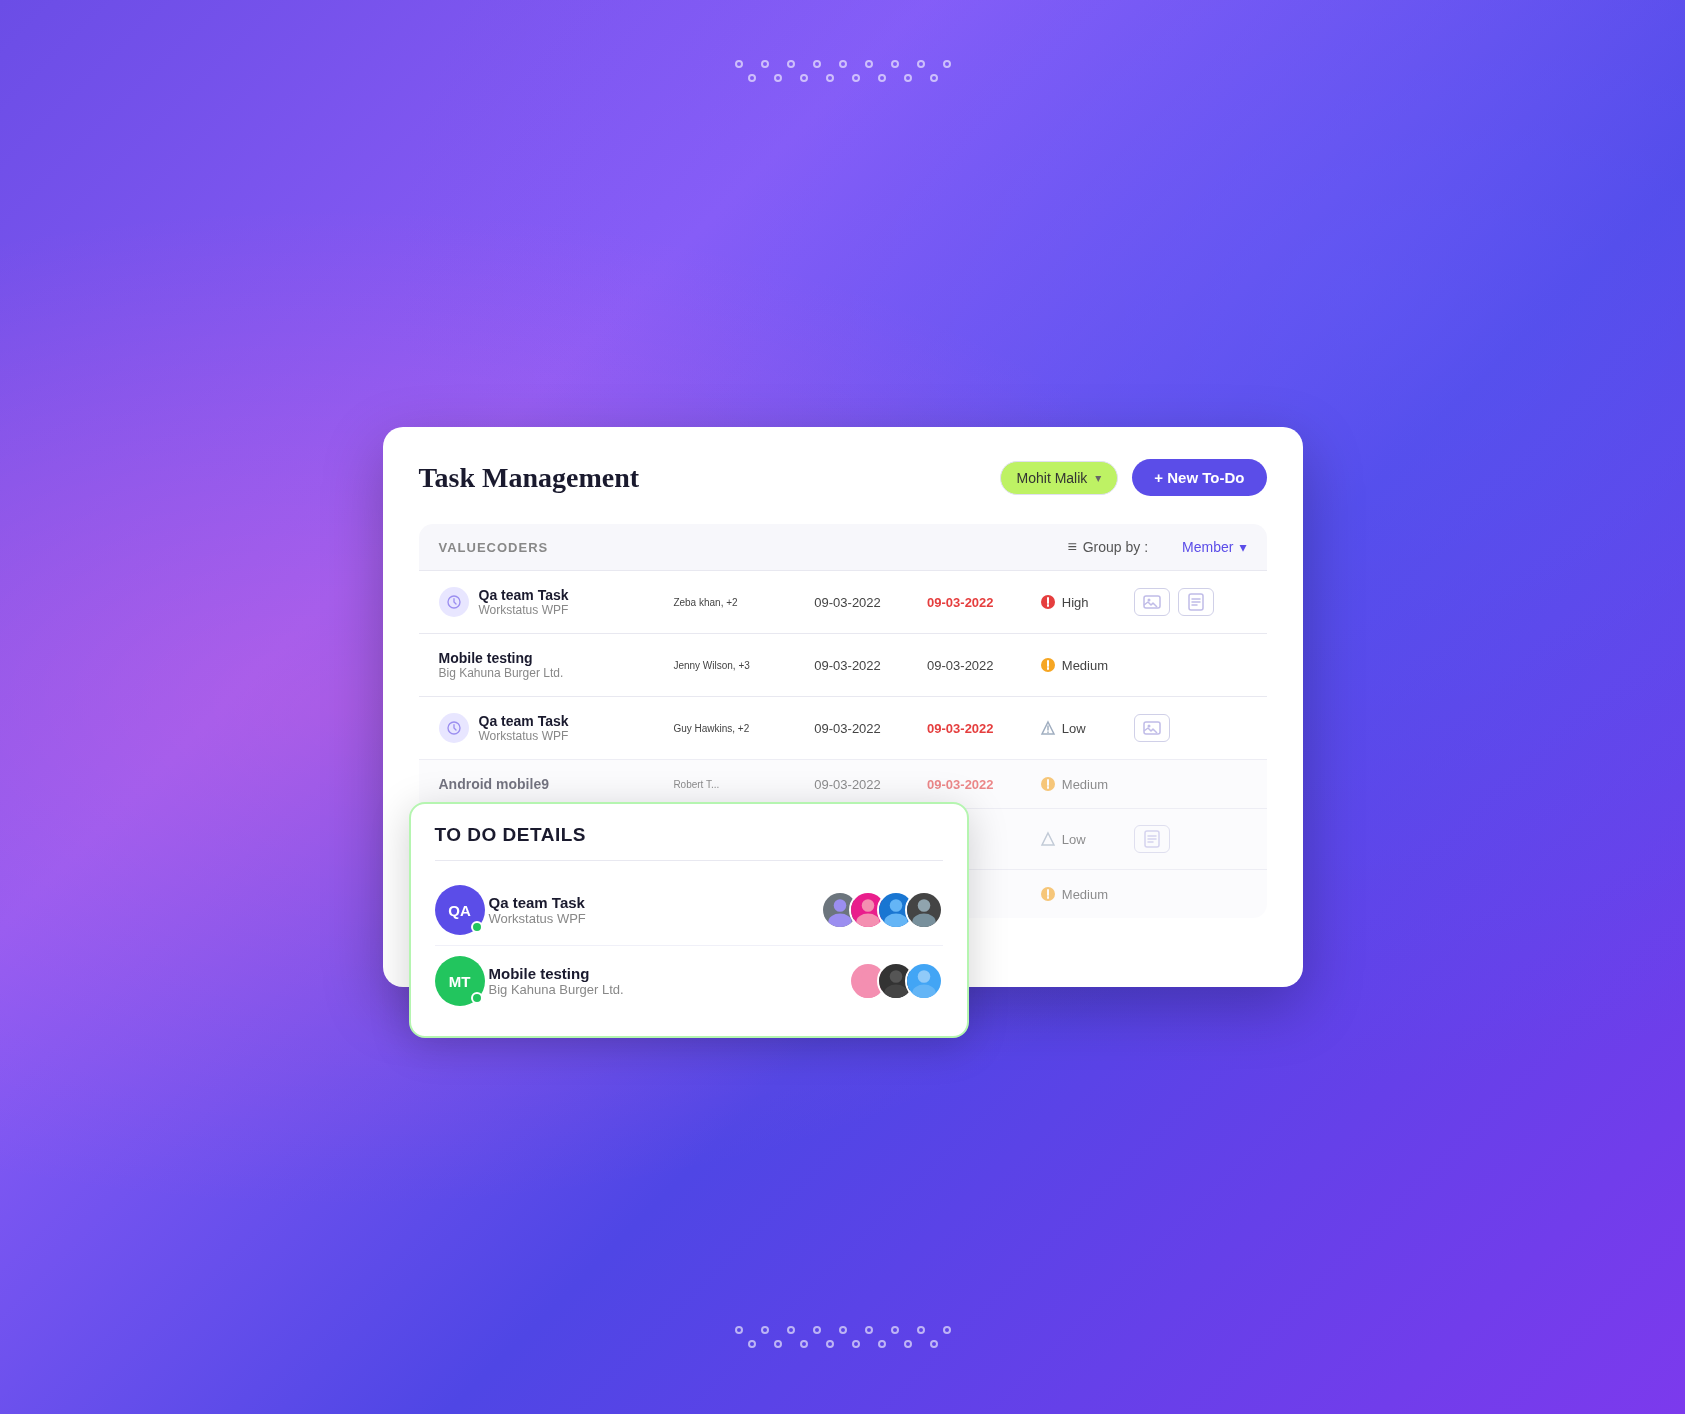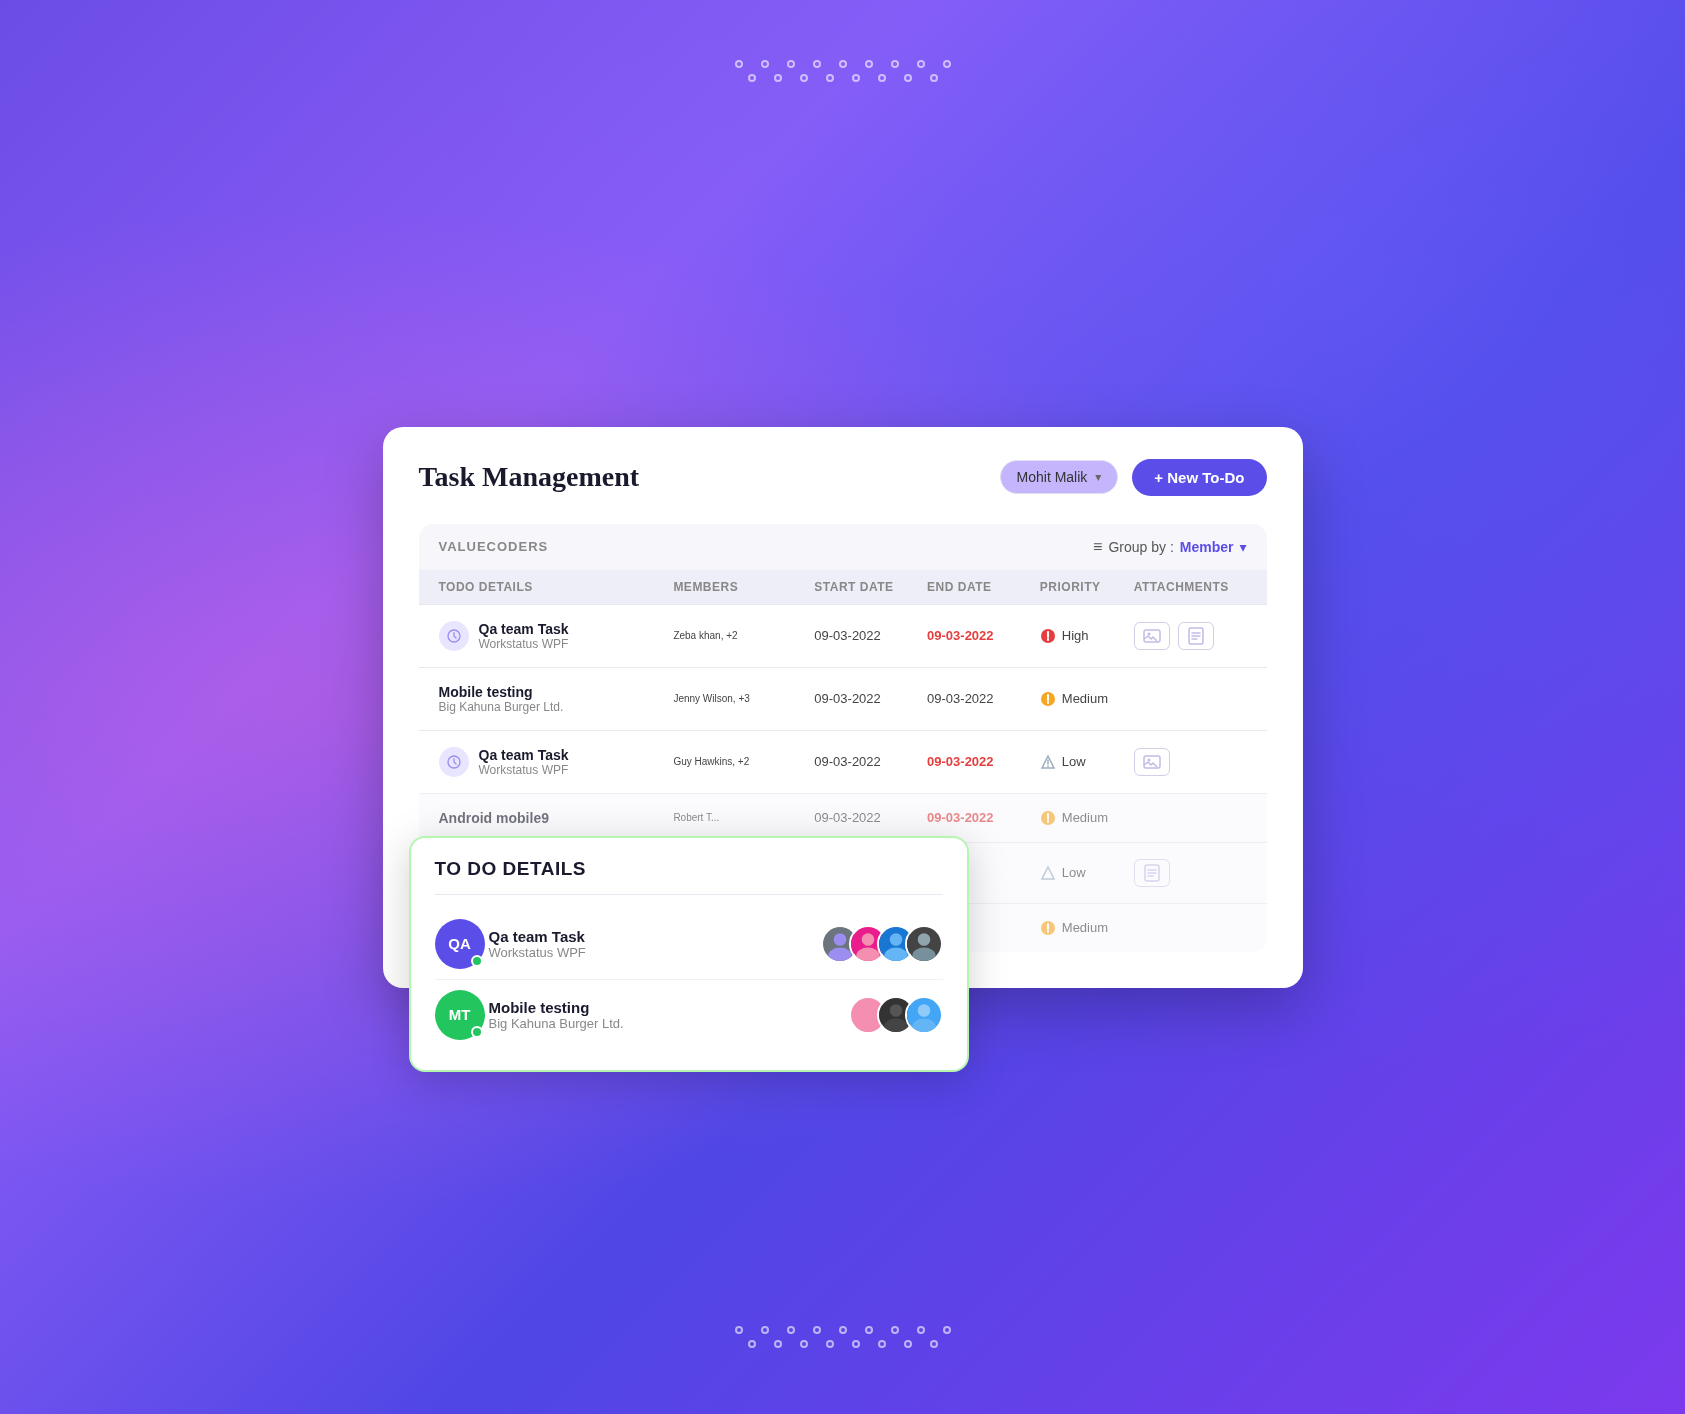--- a/index.html
+++ b/index.html
@@ -71,7 +71,7 @@
       border-radius: 50px;
       padding: 8px 16px;
       cursor: pointer;
-      background: #c4b5fd;
+      background: #bef264;
       font-size: 14px;
       color: #333;
     }

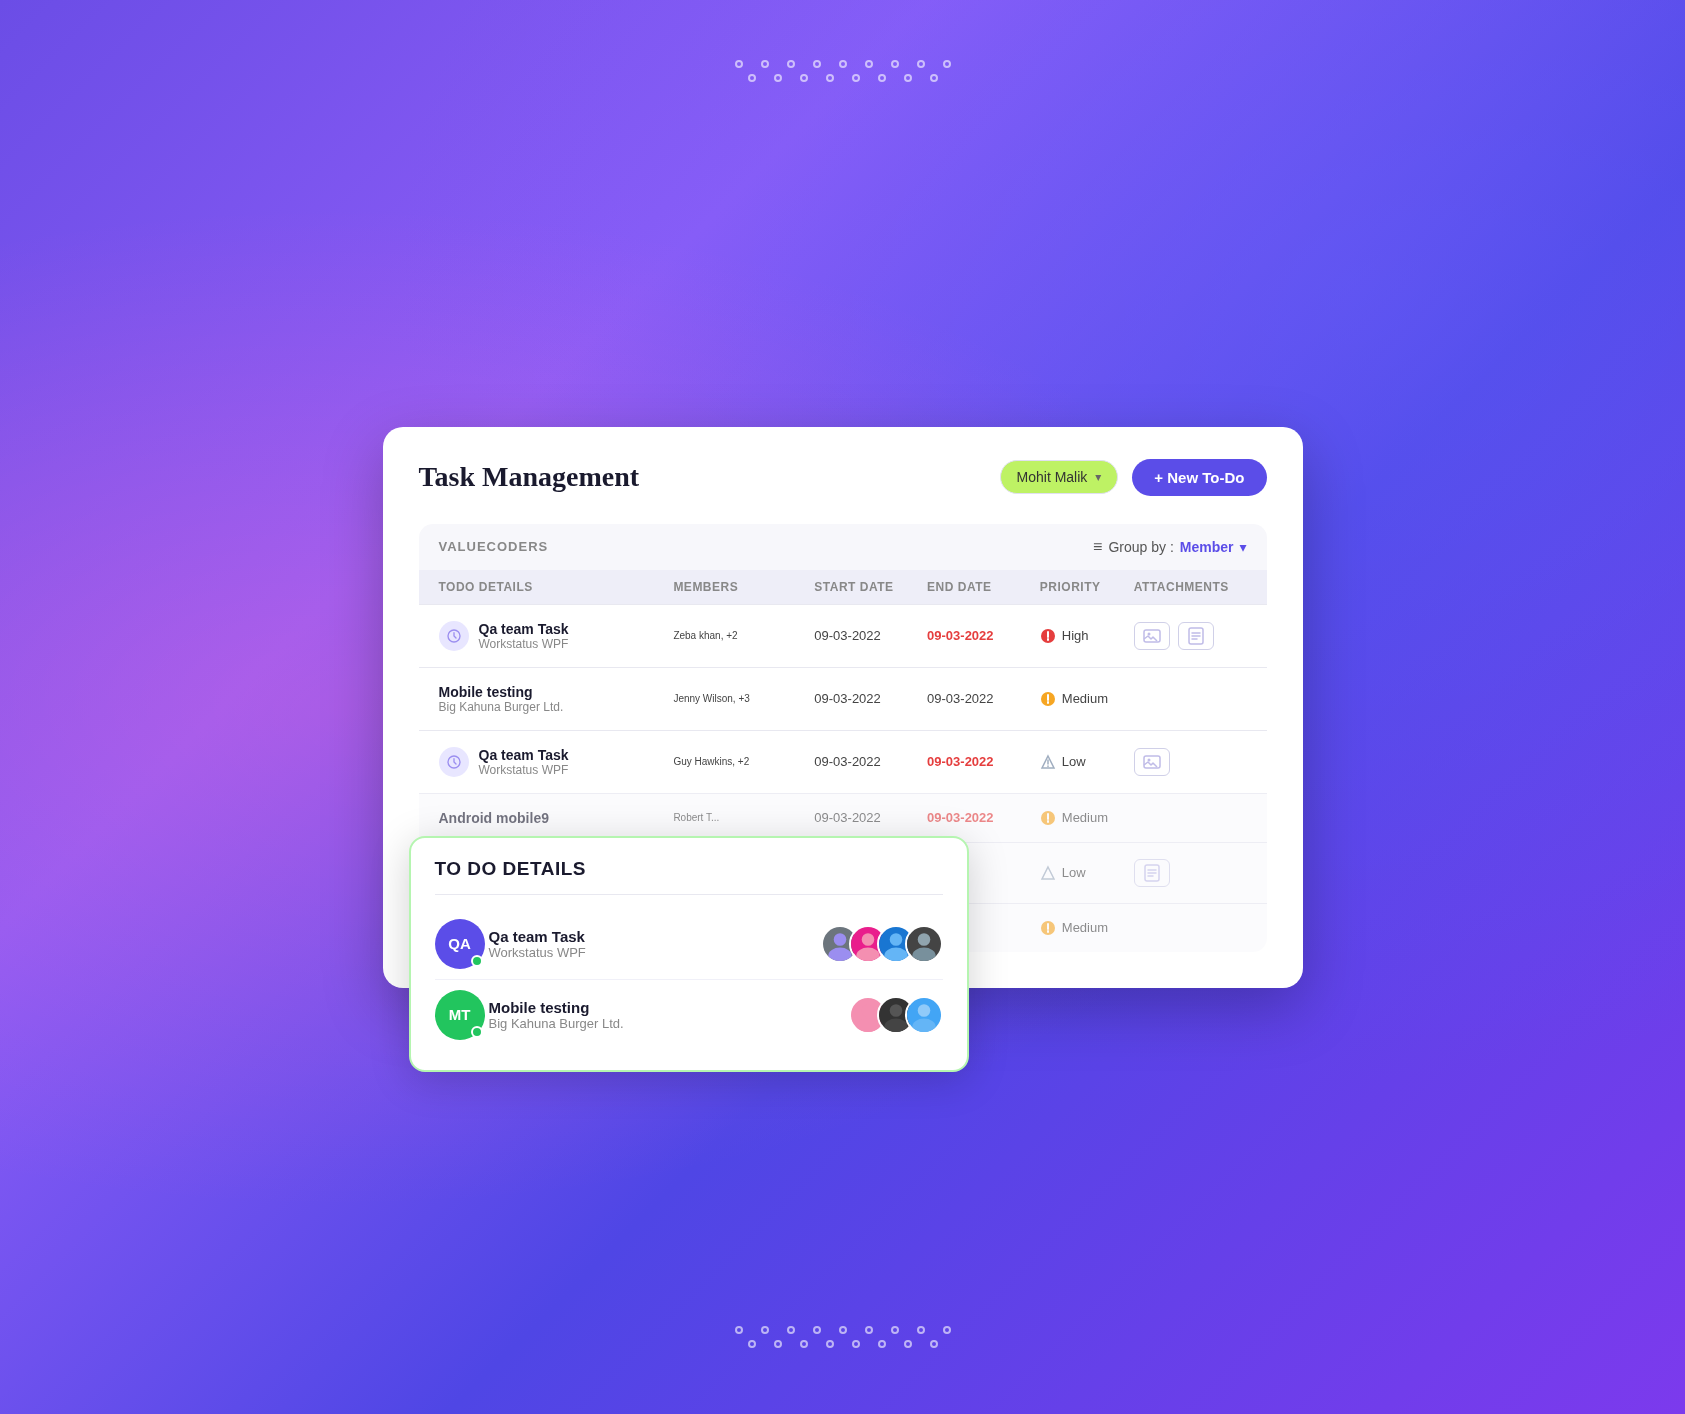--- a/index.html
+++ b/index.html
@@ -118,8 +118,9 @@
     }
     .group-by-value {
       color: #5b4de8;
-      font-weight: 700;
+      font-weight: 400;
       cursor: pointer;
+      margin-left: 28px;
     }
 
     .table-header {

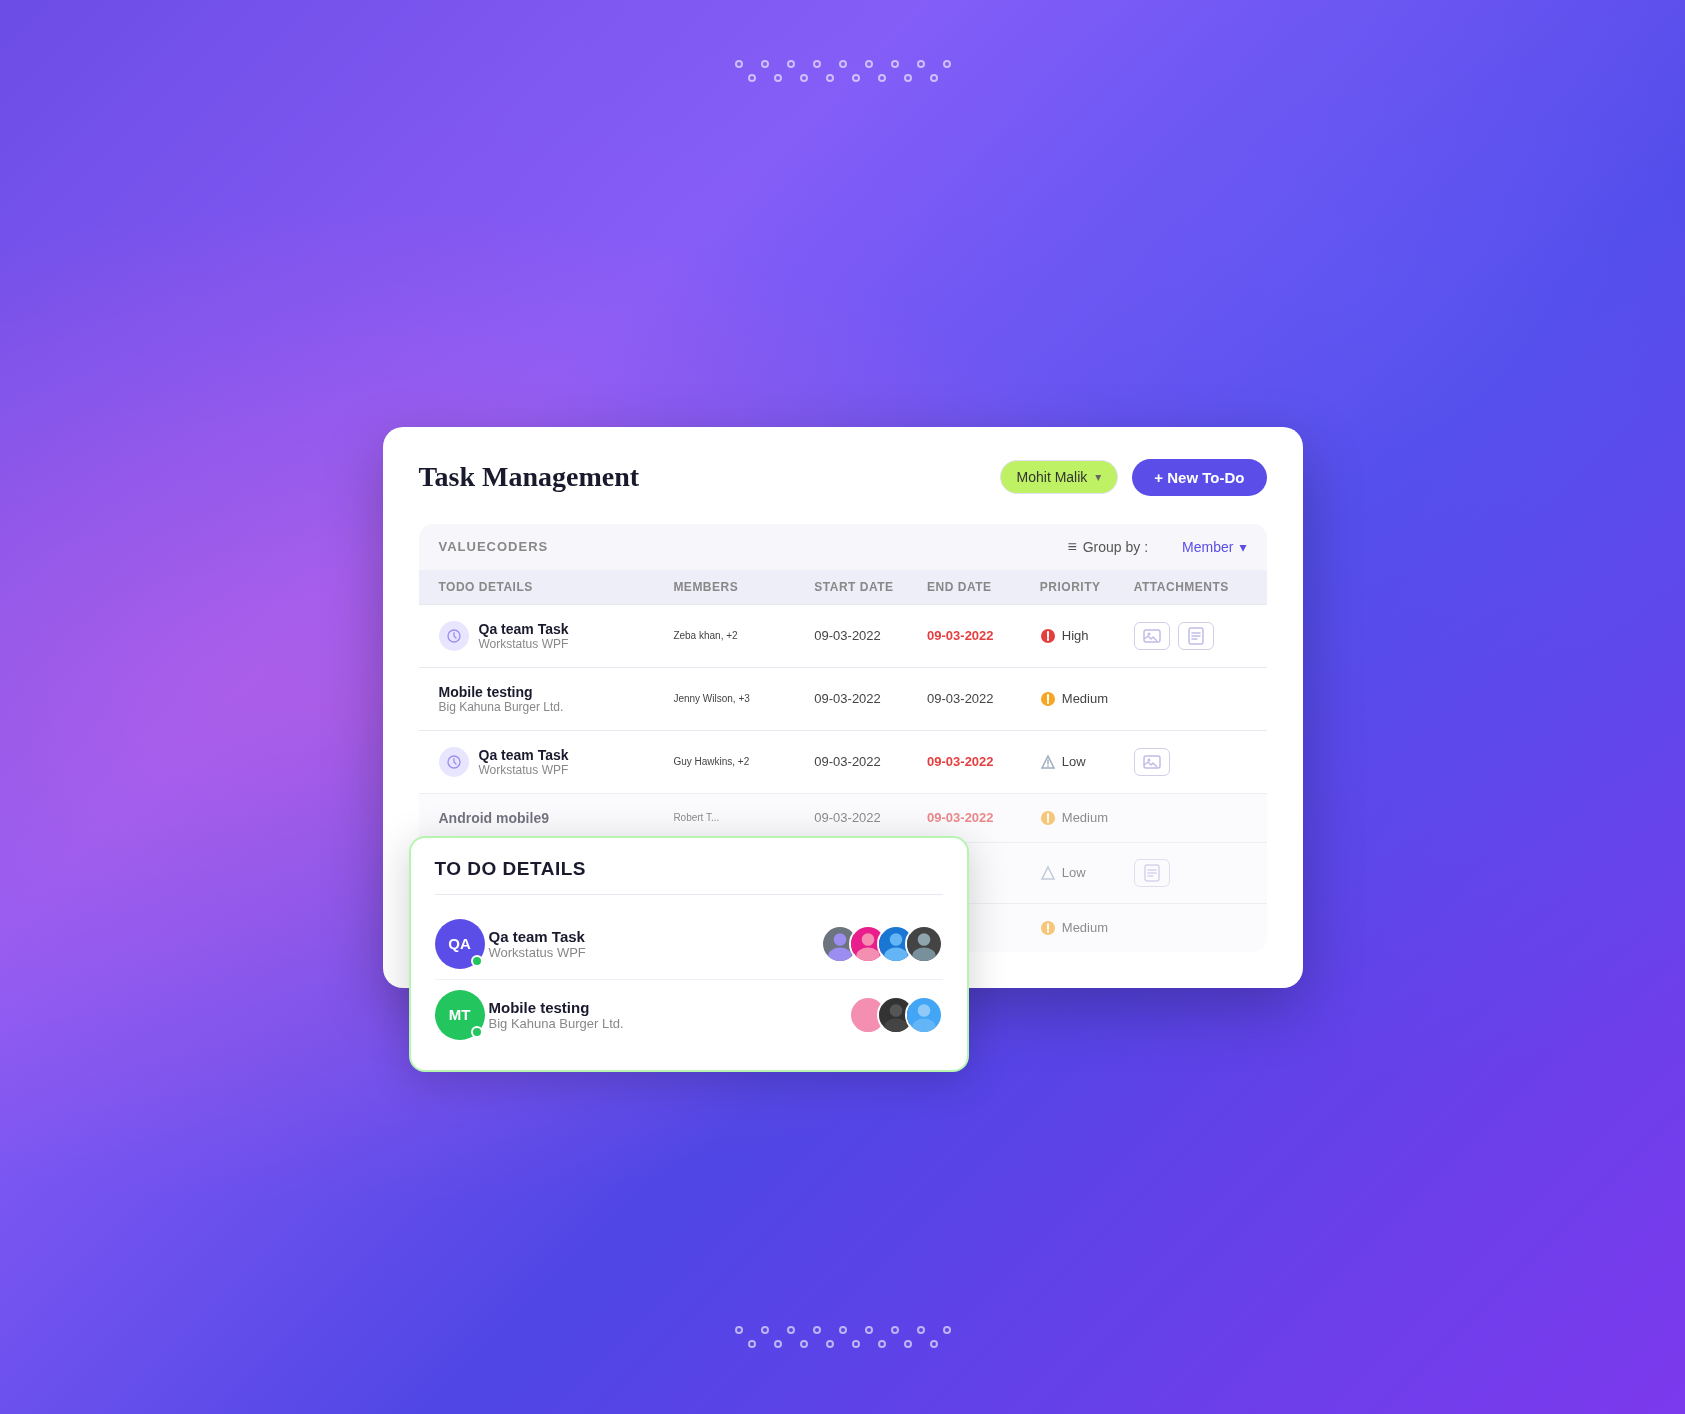--- a/index.html
+++ b/index.html
@@ -333,14 +333,6 @@
       </div>
     </div>
 
-    <div class="table-header">
-      <span>TODO DETAILS</span>
-      <span>MEMBERS</span>
-      <span>START DATE</span>
-      <span>END DATE</span>
-      <span>PRIORITY</span>
-      <span>ATTACHMENTS</span>
-    </div>
 
     <div class="table-row">
       <div class="task-info">

